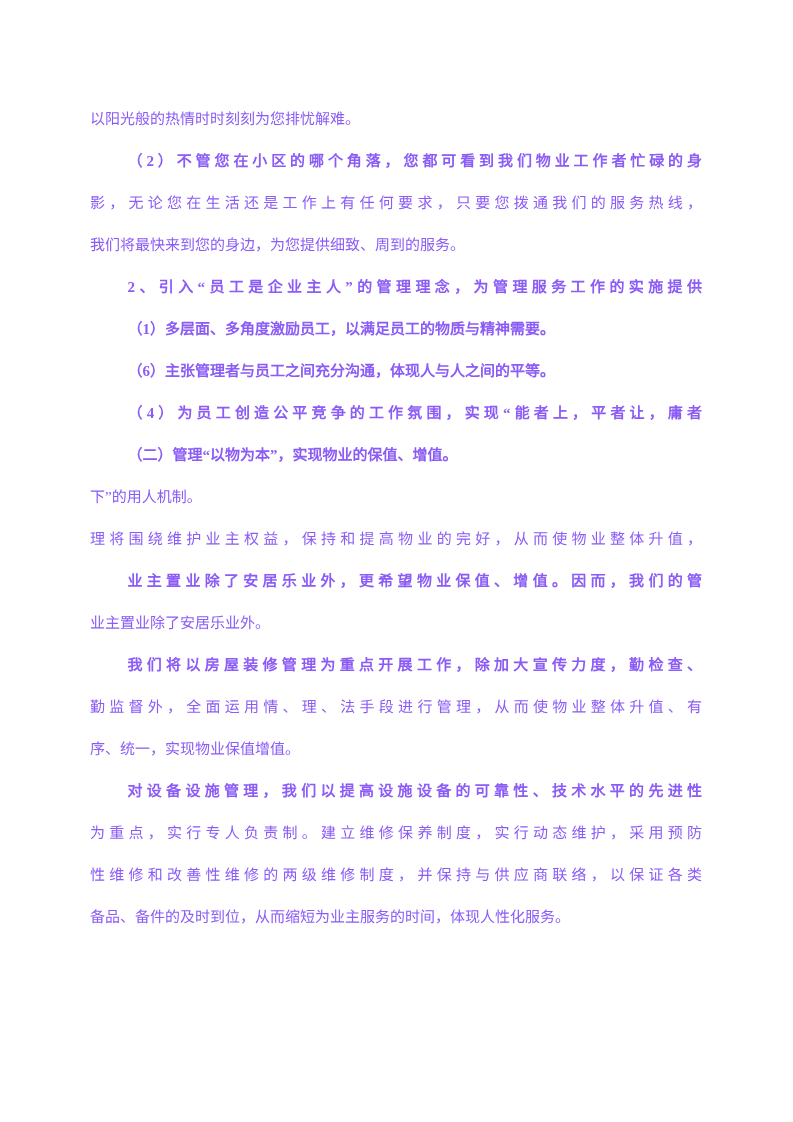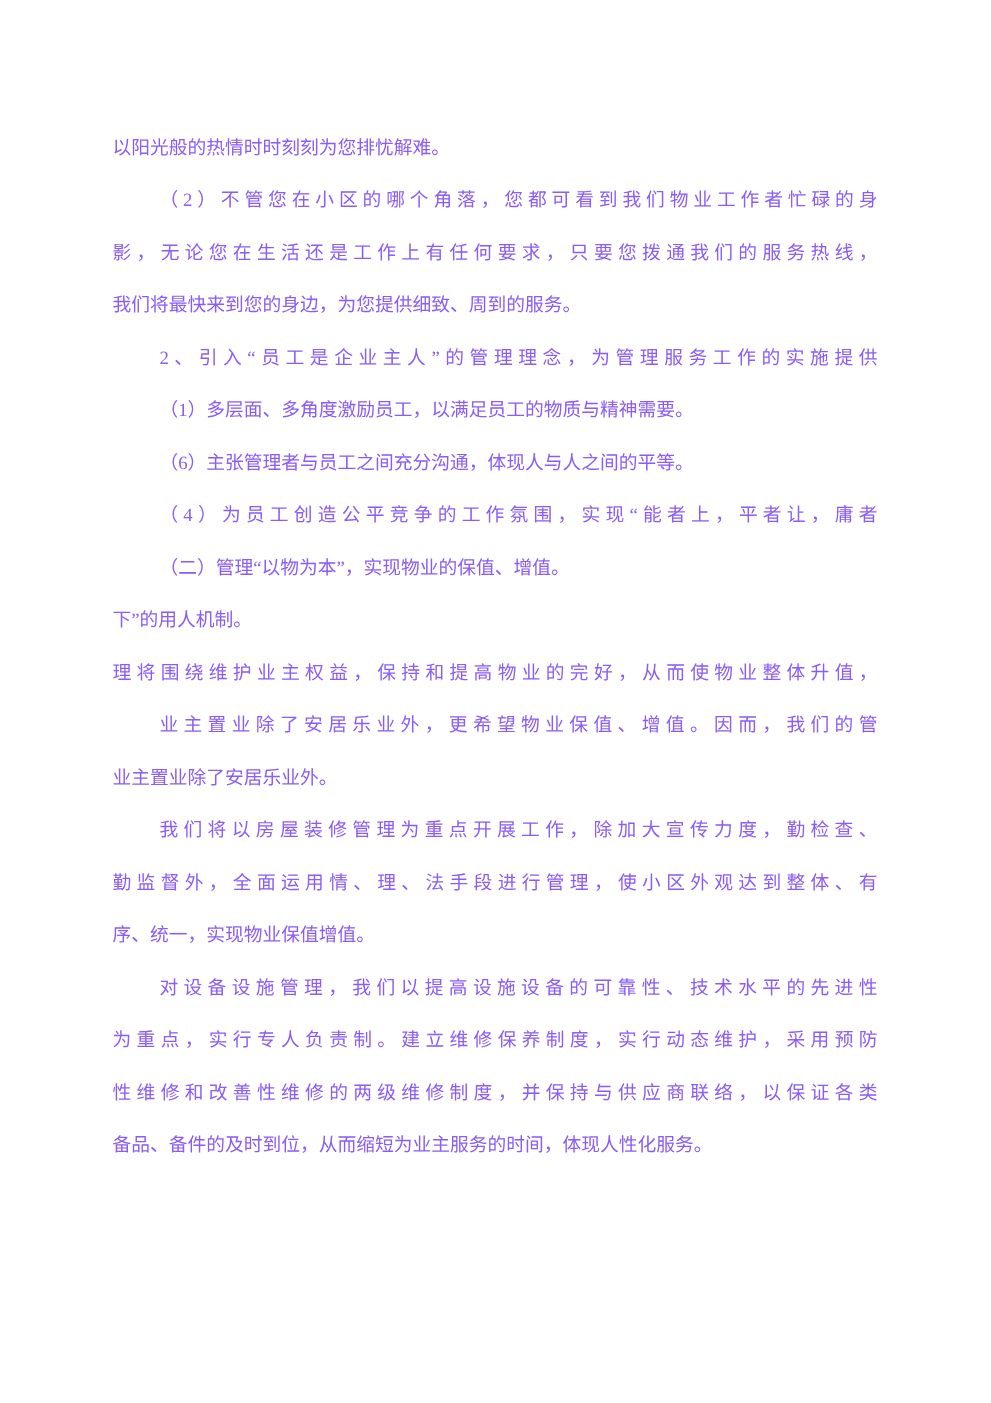--- a/index.html
+++ b/index.html
@@ -32,6 +32,7 @@
   }
   .line.indent {
     padding-left: 37.5px; 
+    font-weight: bold;
   }
   .line.fill {
     text-align: justify;

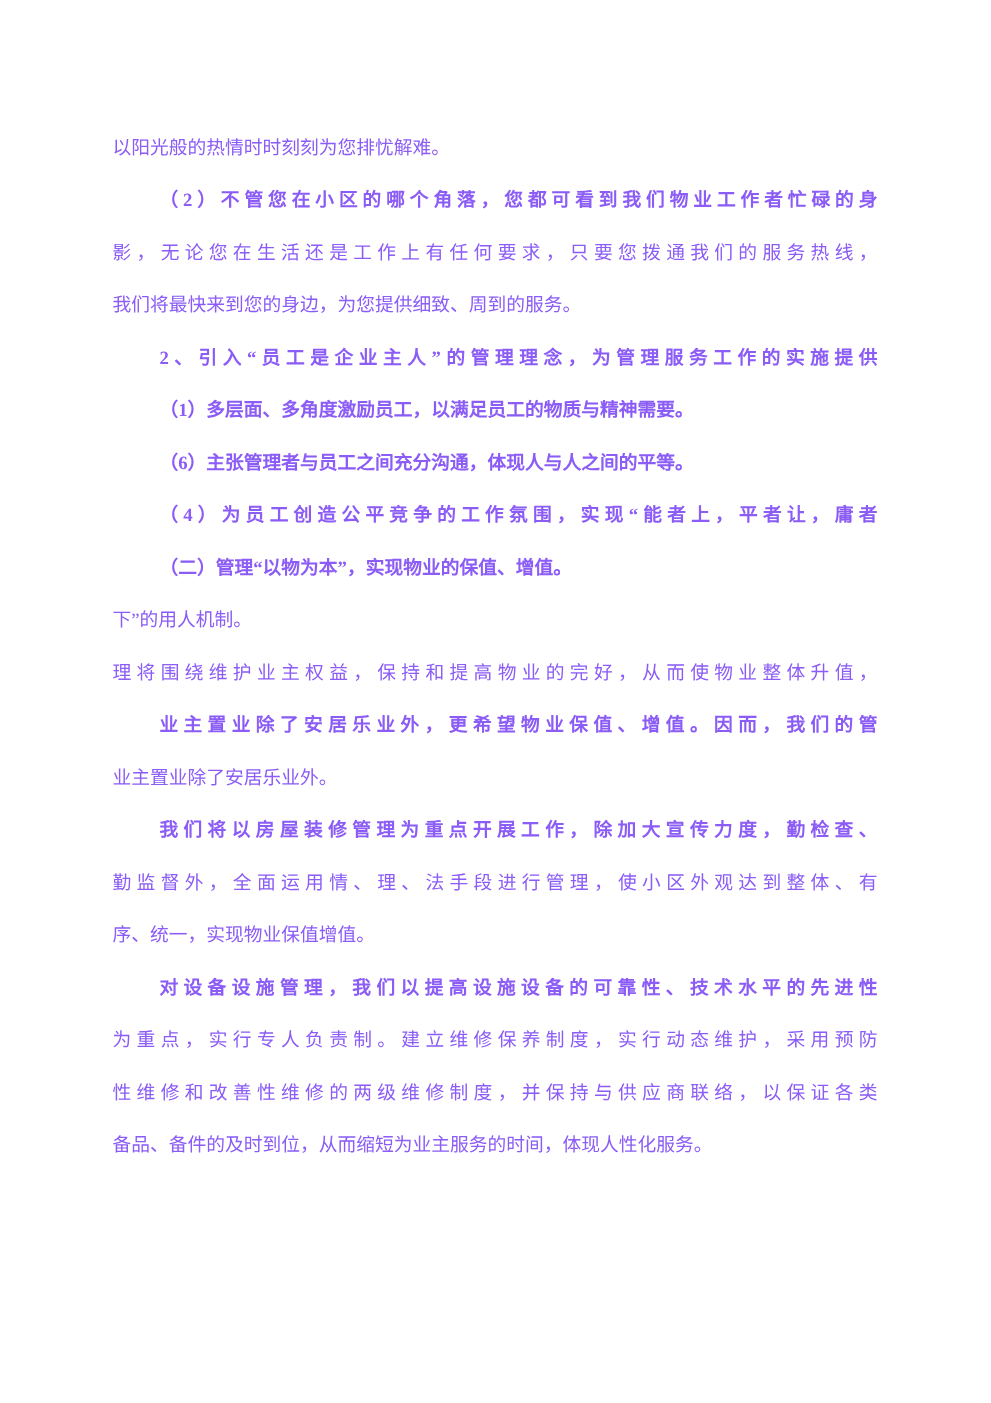--- a/index.html
+++ b/index.html
@@ -60,7 +60,7 @@
       <div class="line indent fill">业主置业除了安居乐业外，更希望物业保值、增值。因而，我们的管</div>
       <div class="line">业主置业除了安居乐业外。</div>
       <div class="line indent fill">我们将以房屋装修管理为重点开展工作，除加大宣传力度，勤检查、</div>
-      <div class="line fill">勤监督外，全面运用情、理、法手段进行管理，使小区外观达到整体、有</div>
+      <div class="line fill">勤监督外，全面运用情、理、法手段进行管理，从而使物业整体升值、有</div>
       <div class="line">序、统一，实现物业保值增值。</div>
       <div class="line indent fill">对设备设施管理，我们以提高设施设备的可靠性、技术水平的先进性</div>
       <div class="line fill">为重点，实行专人负责制。建立维修保养制度，实行动态维护，采用预防</div>

